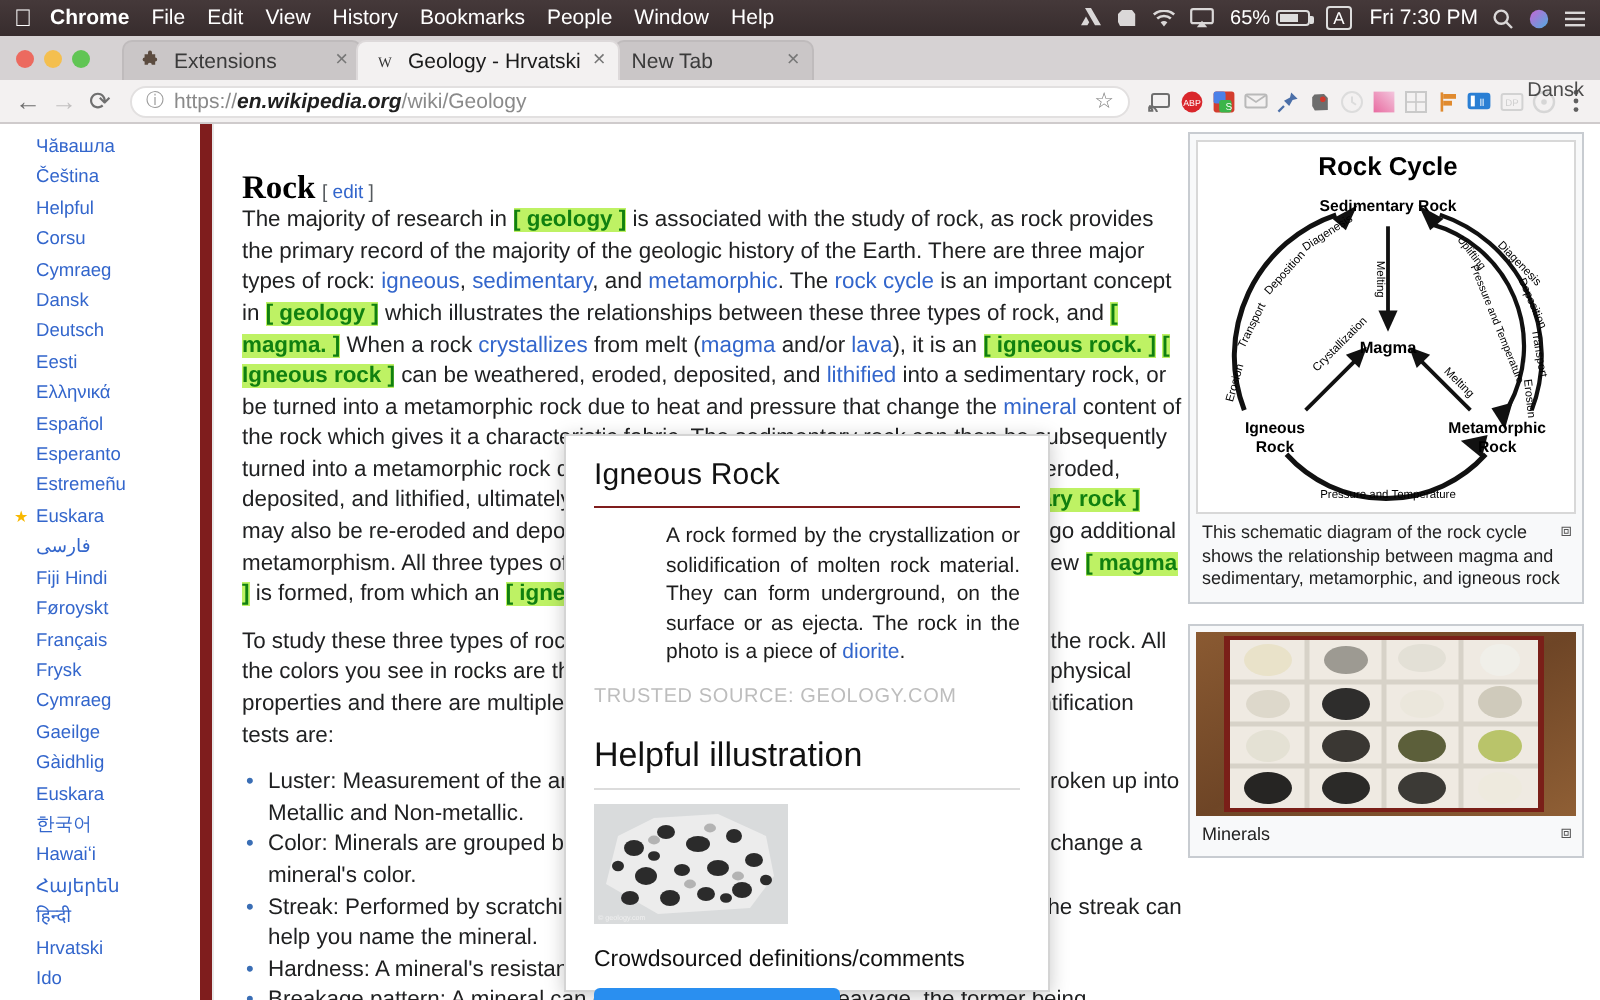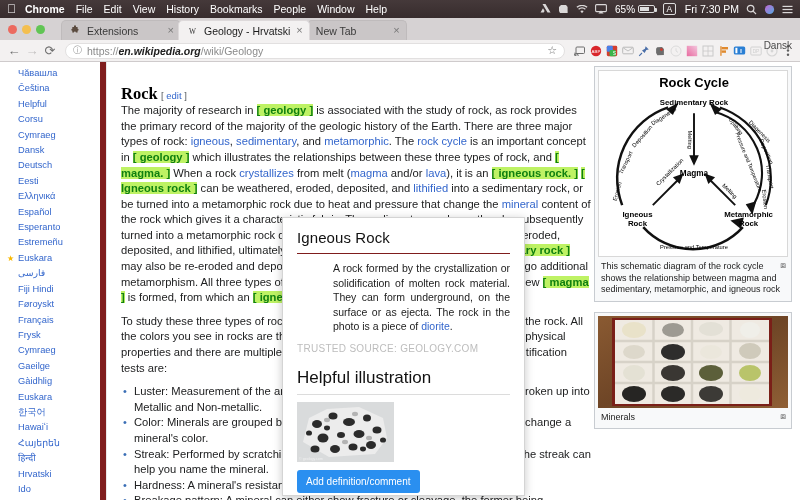--- a/index.html
+++ b/index.html
@@ -608,6 +608,7 @@
         <span class="wm">© geology.com</span>
       </div>
 
+      <h3>Crowdsourced definitions/comments</h3>
       <button class="addbtn">Add definition/comment</button>
     </div>
 

